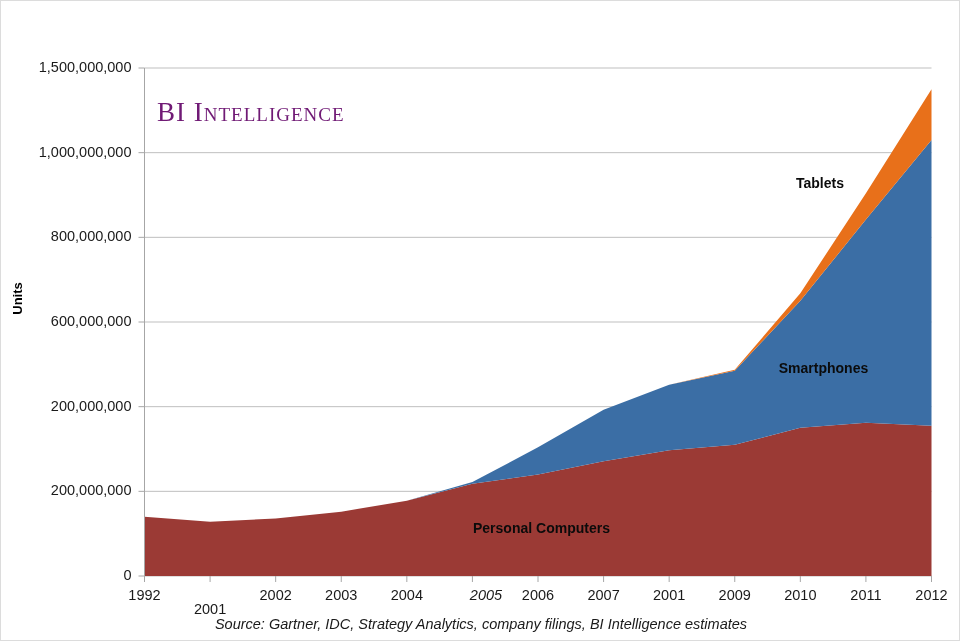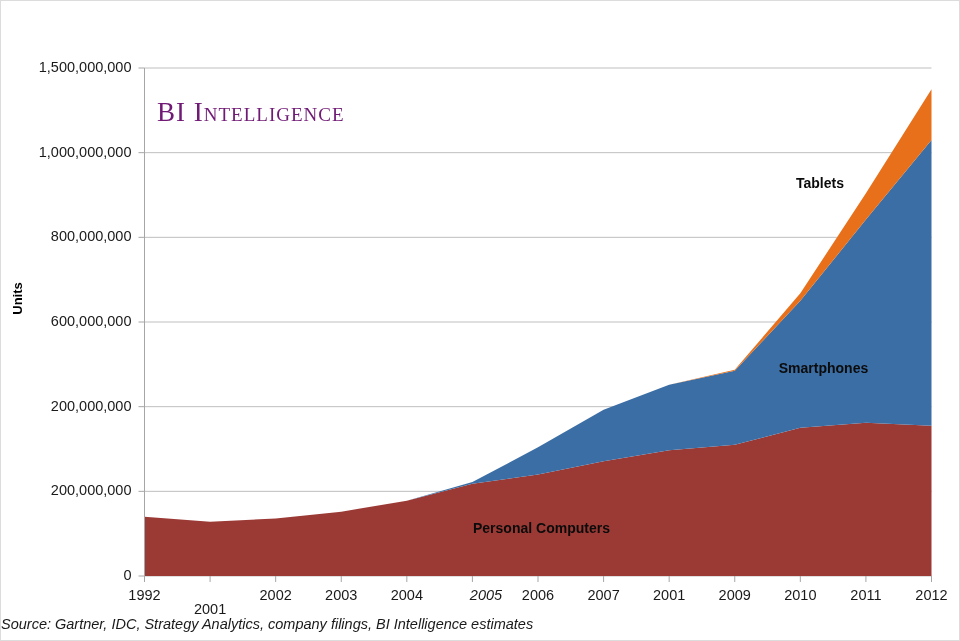--- a/index.html
+++ b/index.html
@@ -82,7 +82,7 @@
     left: 0;
     top: 615px;
     width: 960px;
-    text-align: left;
+    text-align: center;
     font-size: 14.5px;
     font-style: italic;
     color: #1a1a1a;

